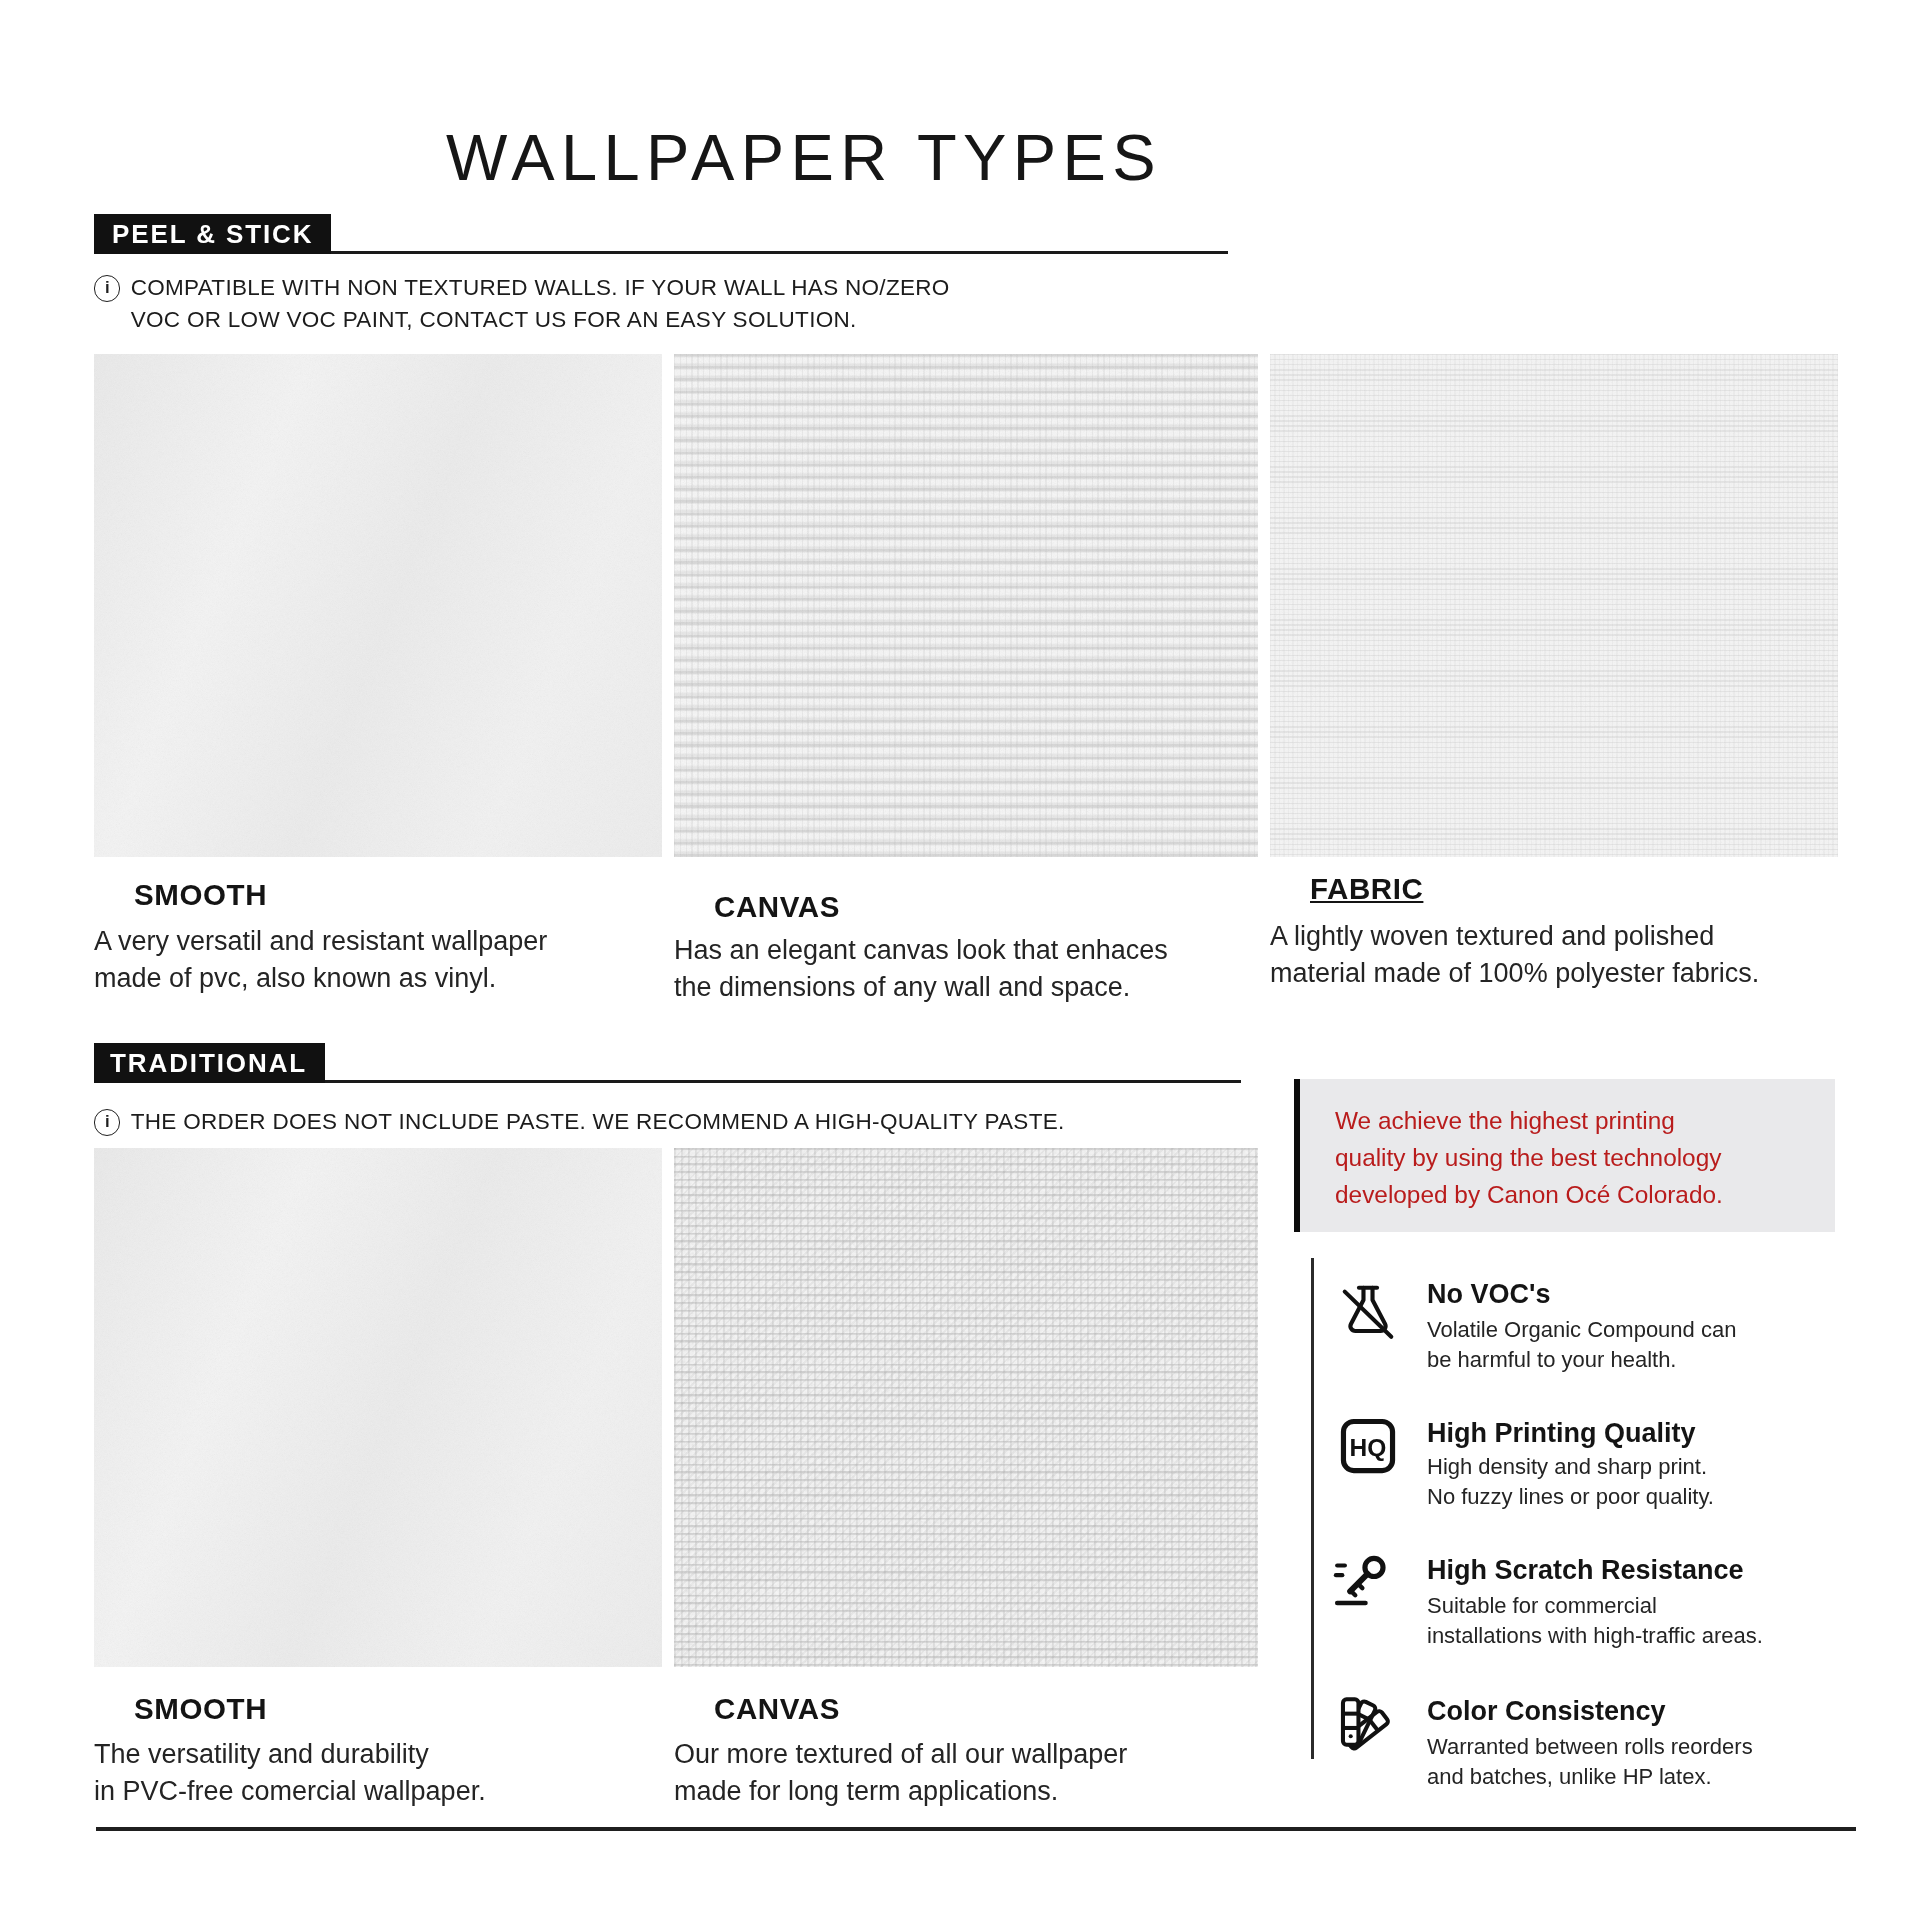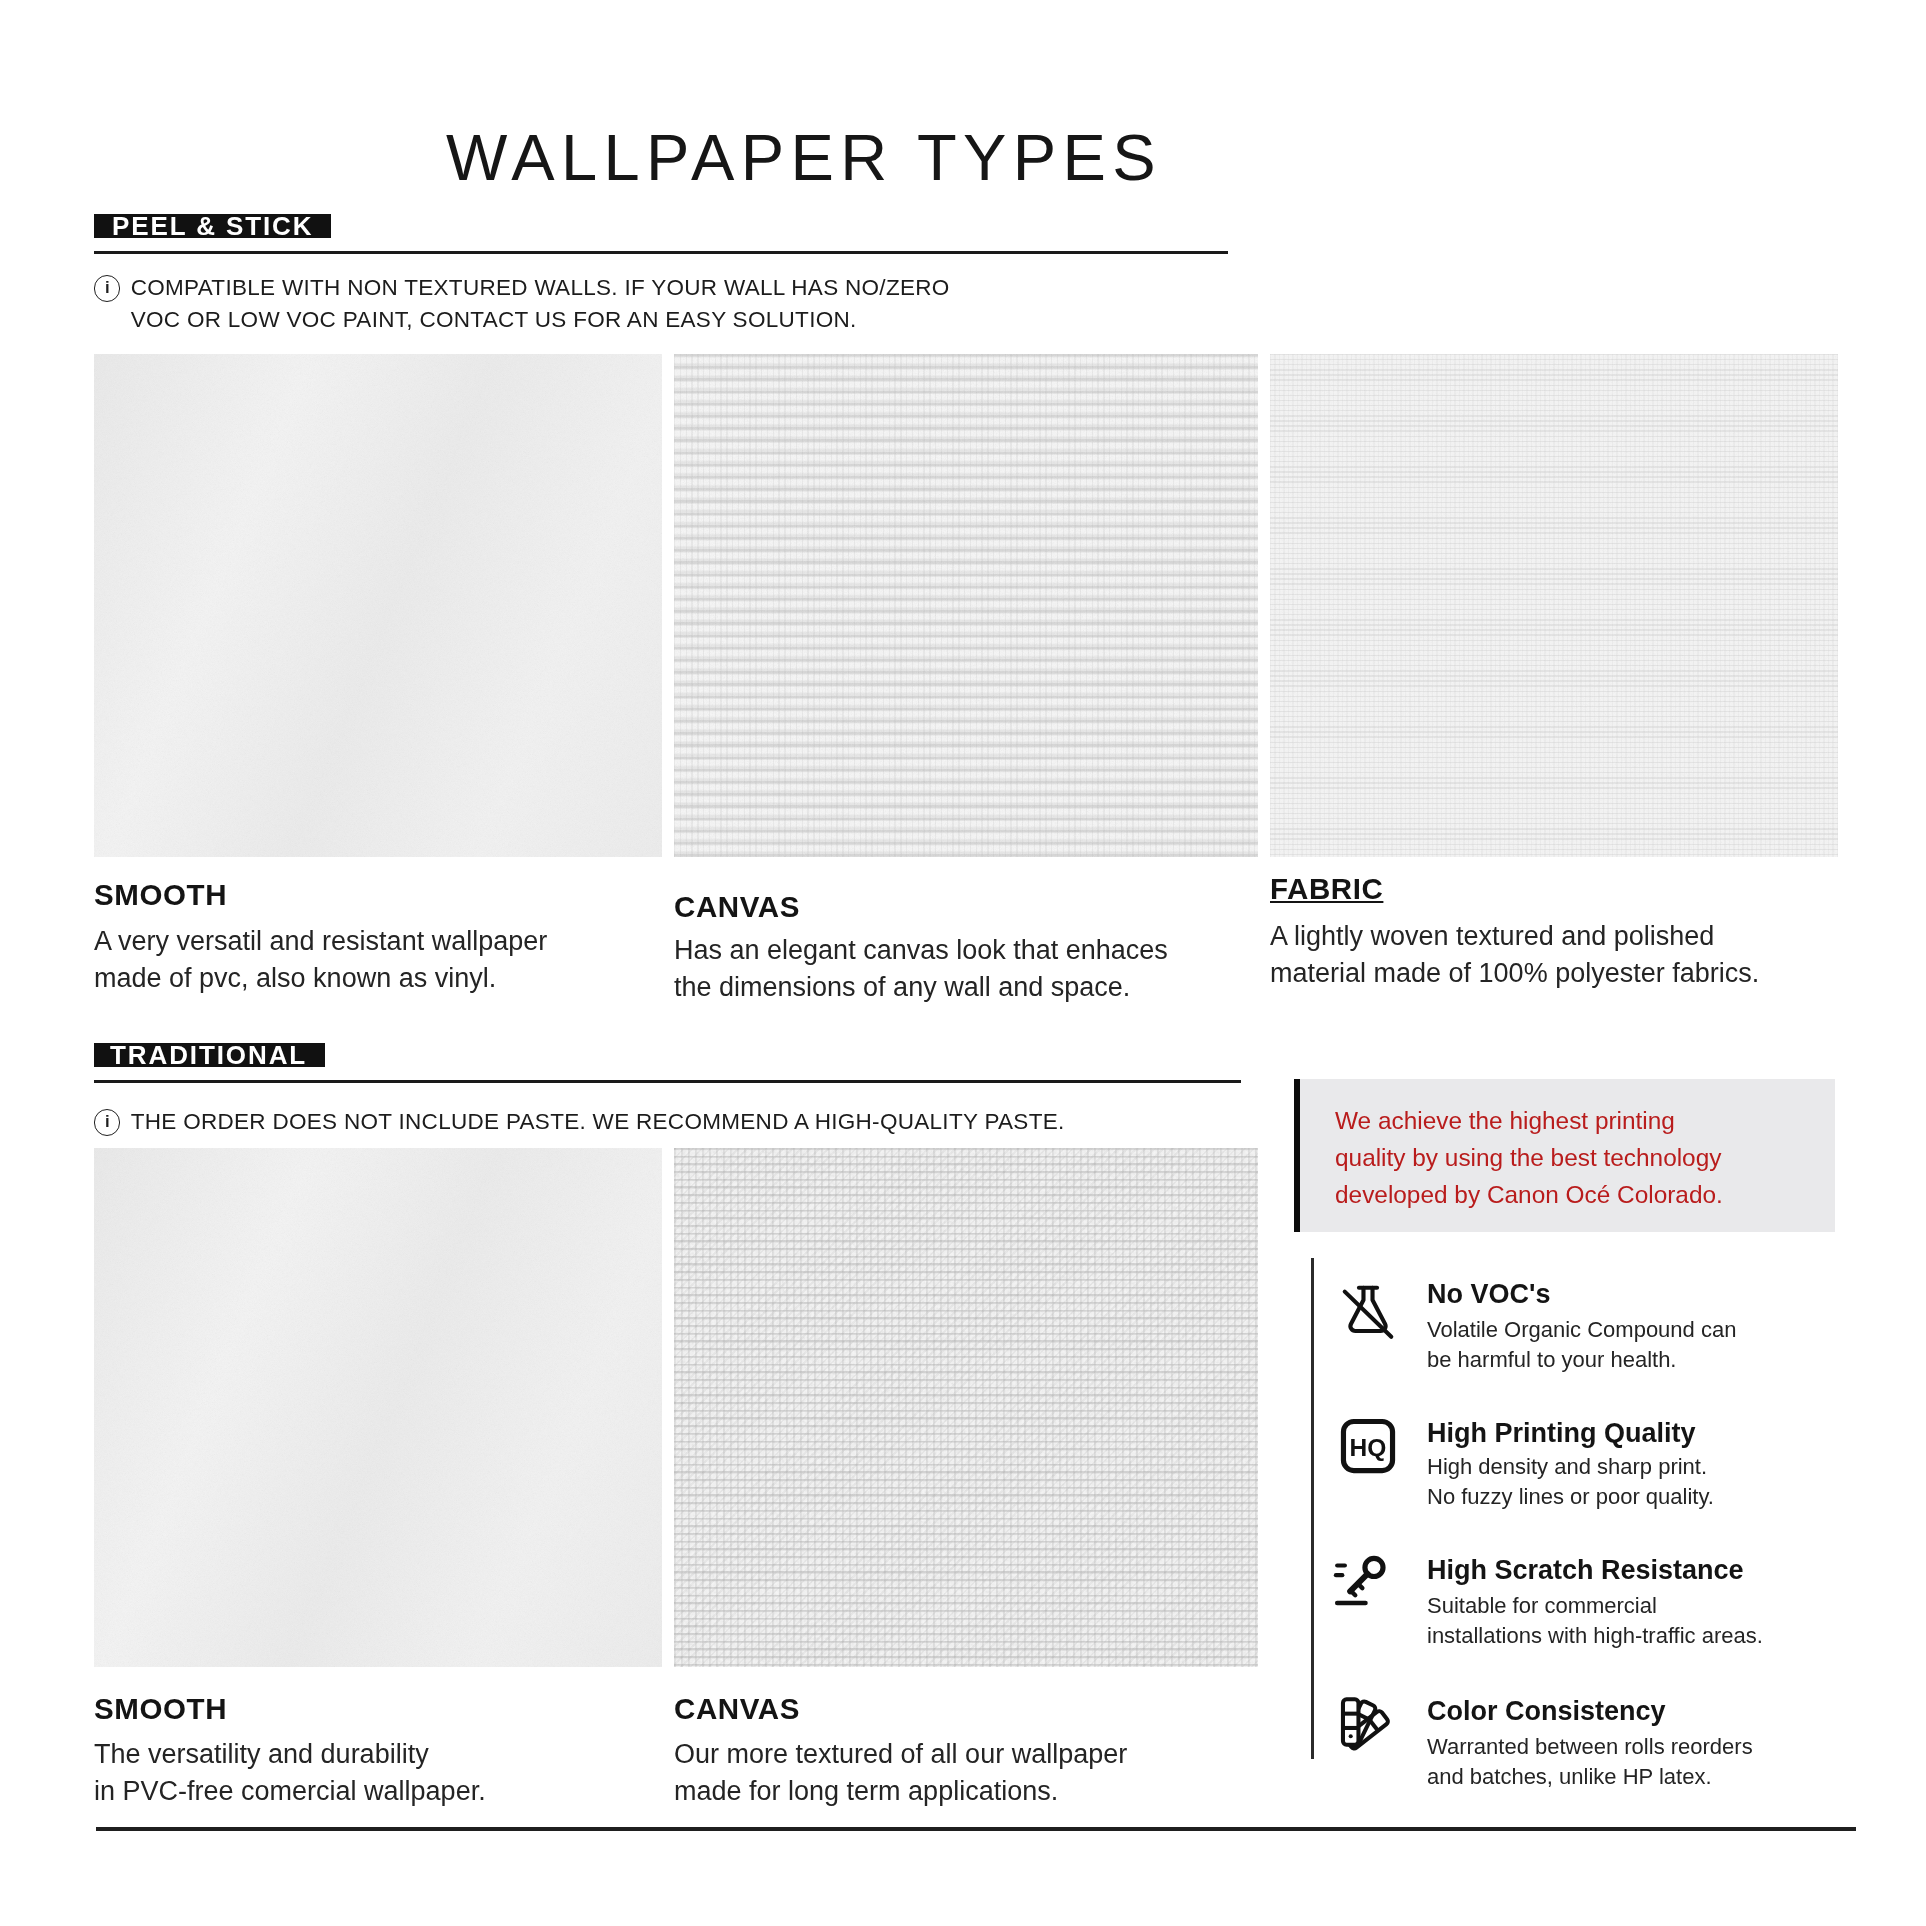--- a/index.html
+++ b/index.html
@@ -12,7 +12,7 @@
     font-size:65px;font-weight:400;letter-spacing:6.4px;color:#161616;white-space:nowrap;text-align:right;
   }
   .badge{
-    position:absolute;height:24px;background:#111111;color:#ffffff;
+    position:absolute;height:40px;background:#111111;color:#ffffff;
     display:flex;align-items:center;padding:0 18px;
     font-size:26px;font-weight:bold;letter-spacing:1.9px;white-space:nowrap;z-index:2;
   }

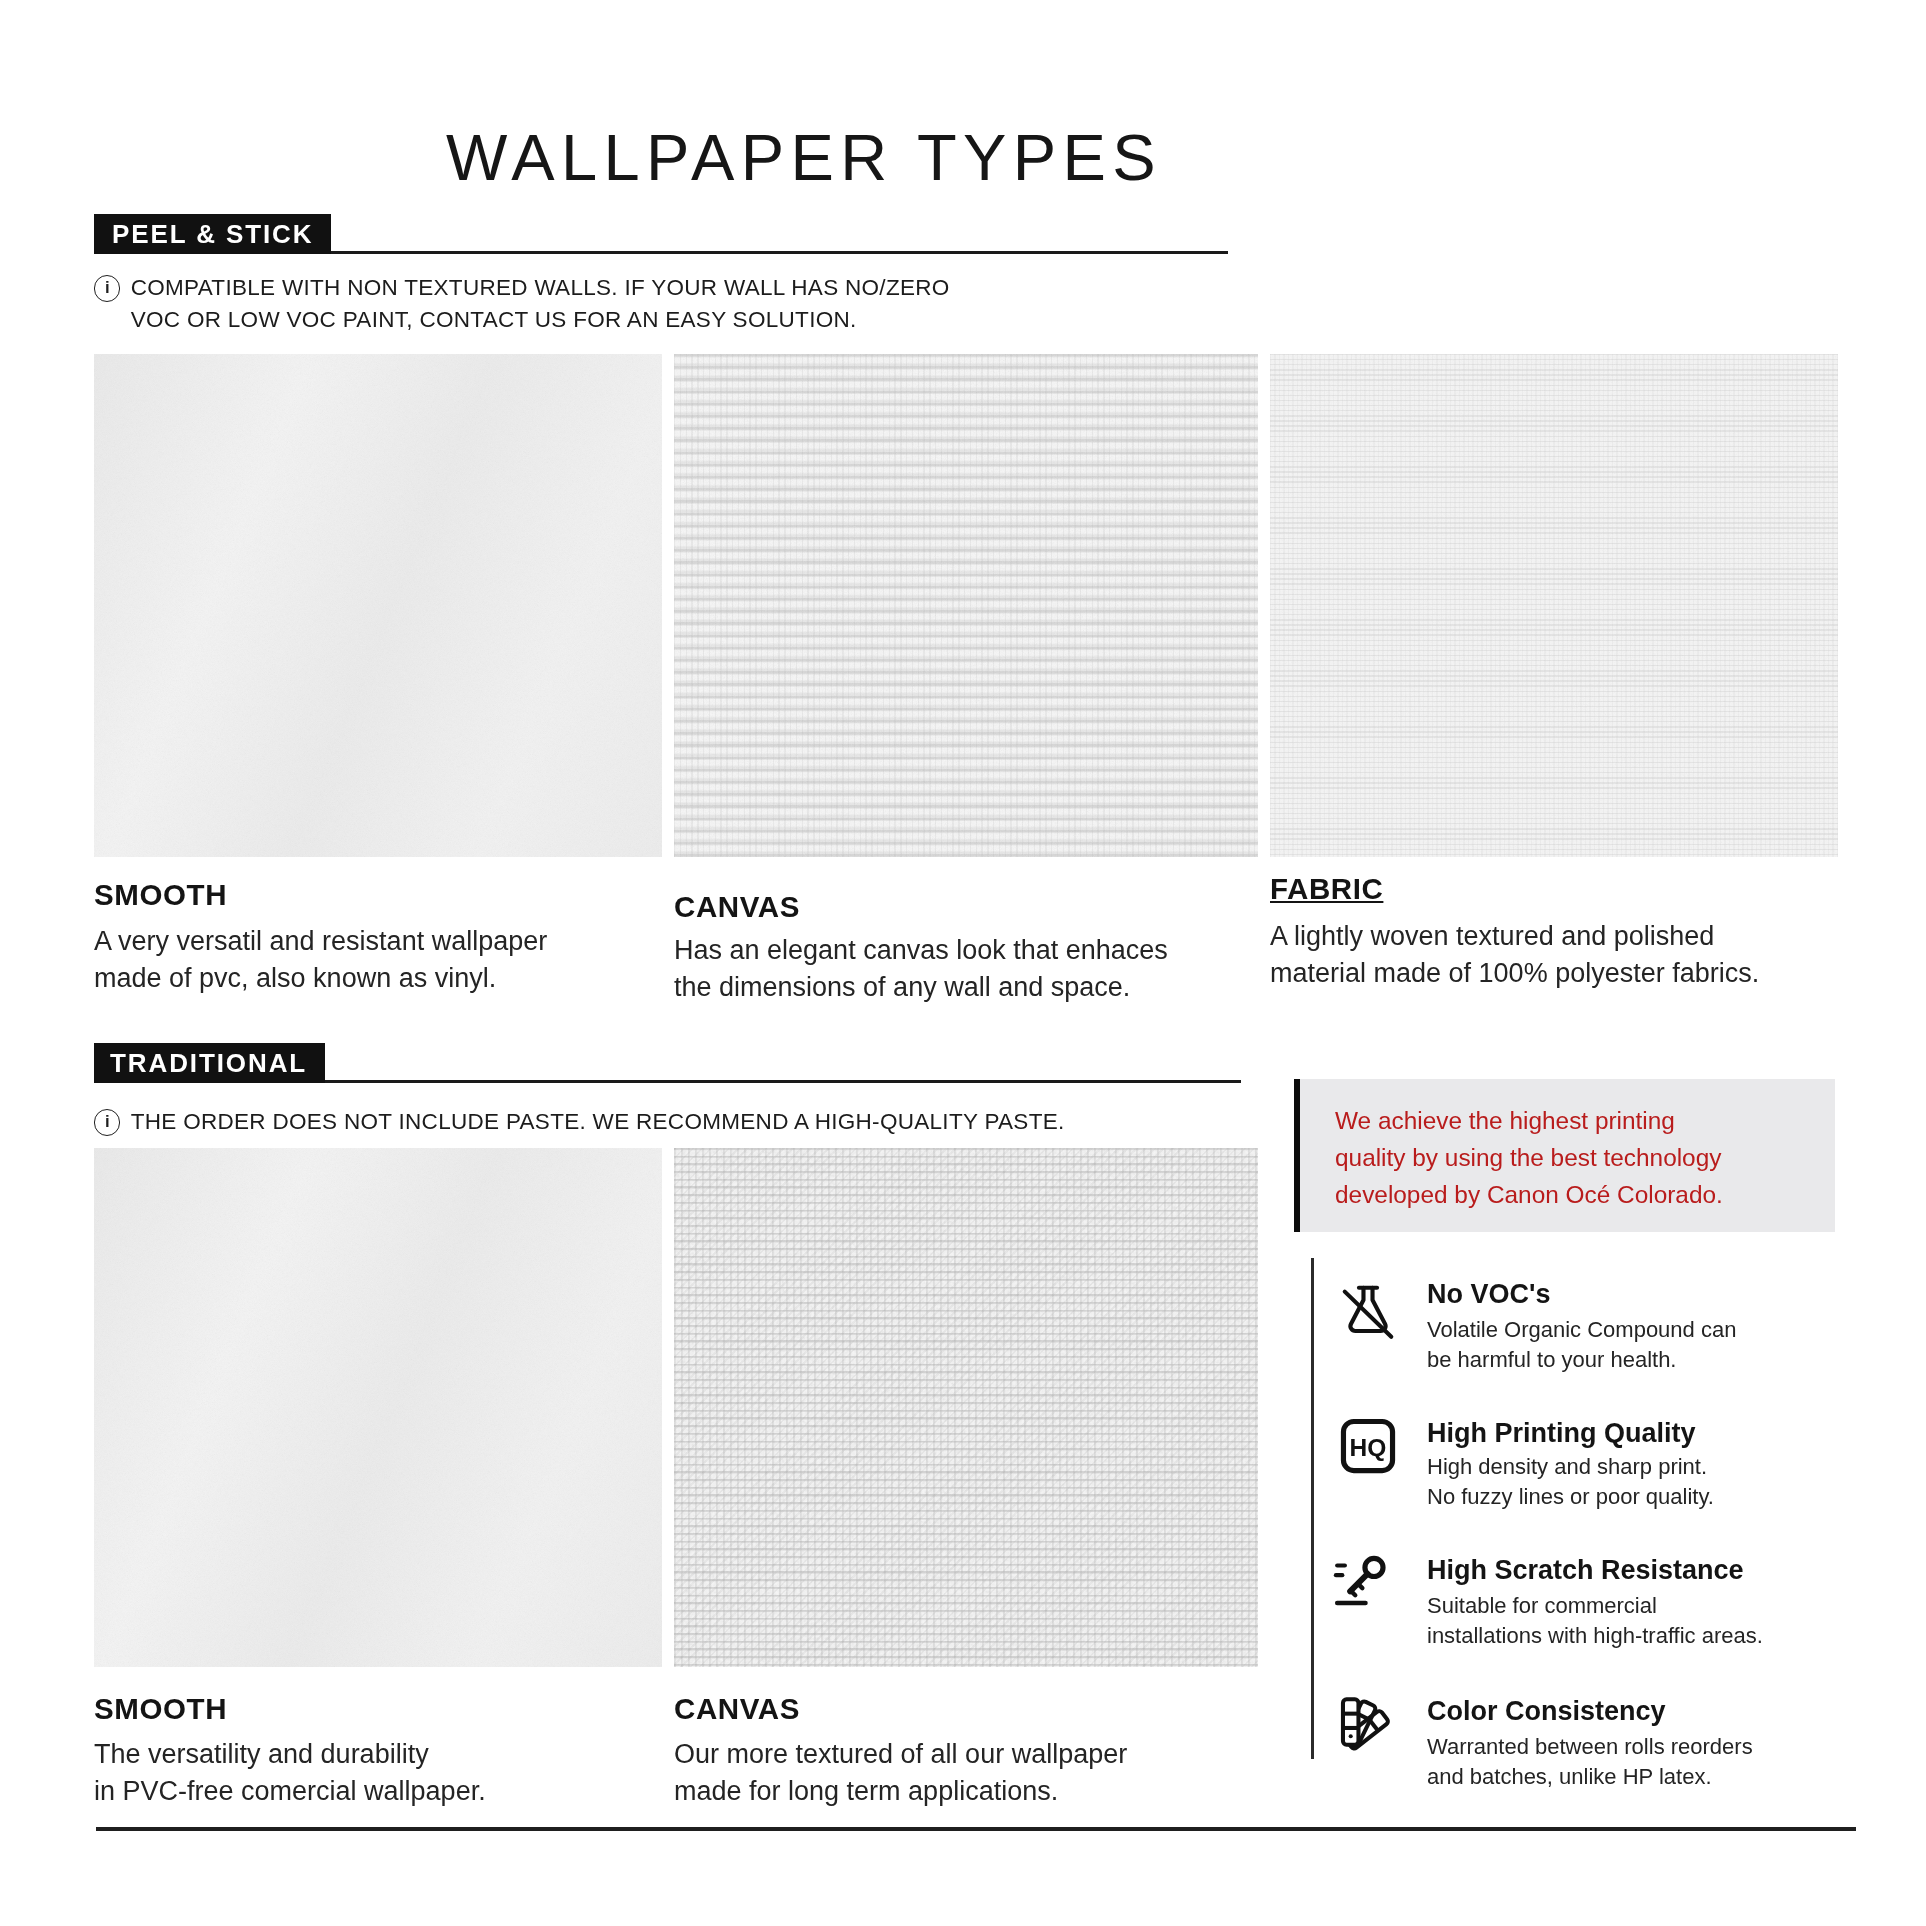--- a/index.html
+++ b/index.html
@@ -40,7 +40,7 @@
       repeating-linear-gradient(90deg, rgba(165,165,165,0.28) 0 1.3px, rgba(255,255,255,0) 2.6px 7px),
       repeating-linear-gradient(135deg, rgba(180,180,180,0.18) 0 1.9px, rgba(255,255,255,0) 1.9px 6.4px),
       #f6f6f6;}
-  .swatch-name{position:absolute;font-size:29.5px;font-weight:bold;letter-spacing:0.6px;color:#141414;white-space:nowrap;}
+  .swatch-name{position:absolute;font-size:29.5px;font-weight:bold;letter-spacing:0.6px;color:#141414;white-space:nowrap;margin-left:40px;}
   .swatch-desc{position:absolute;font-size:27px;line-height:37px;color:#242424;white-space:nowrap;}
   .quality-box{
     position:absolute;left:1294px;top:1079px;width:541px;height:153px;

